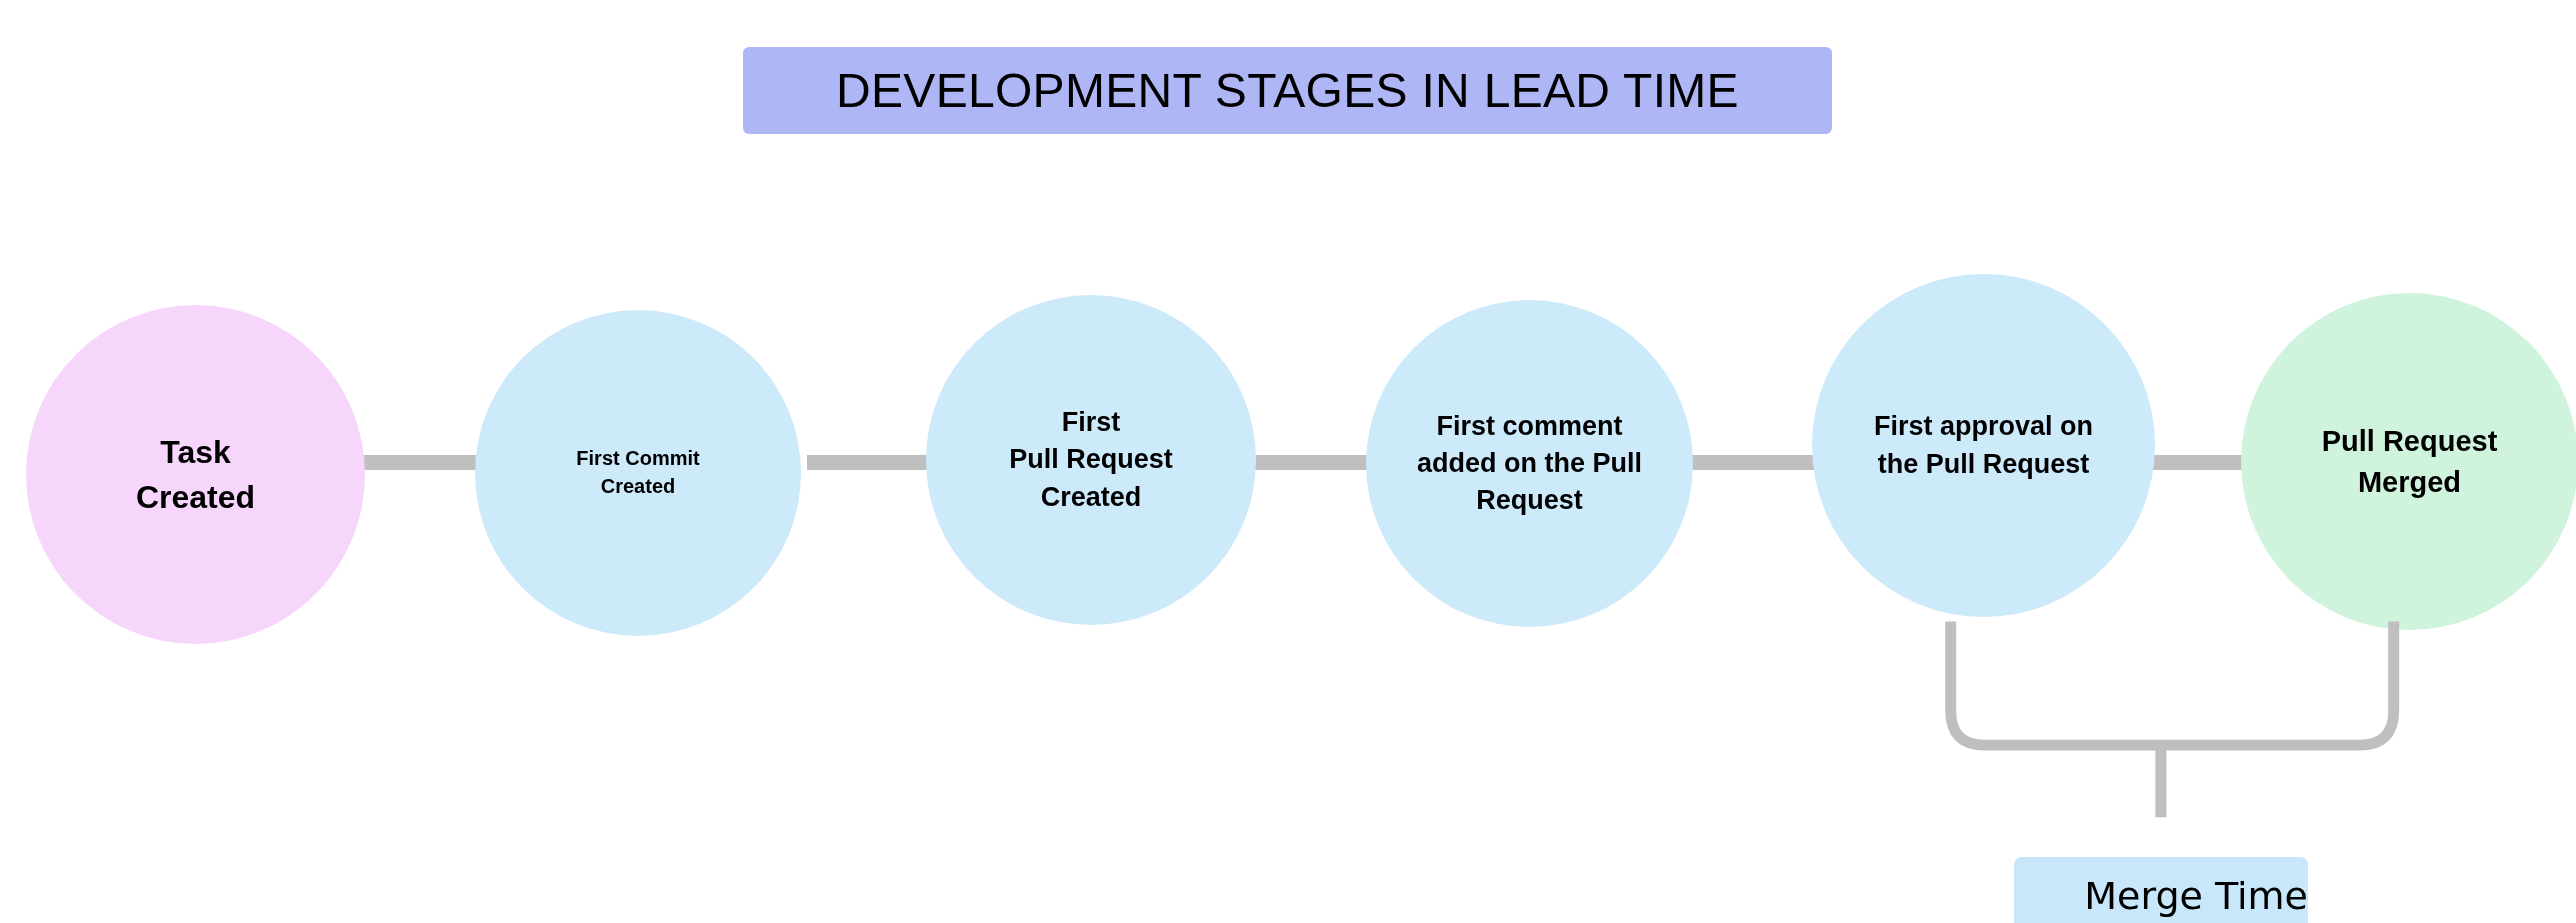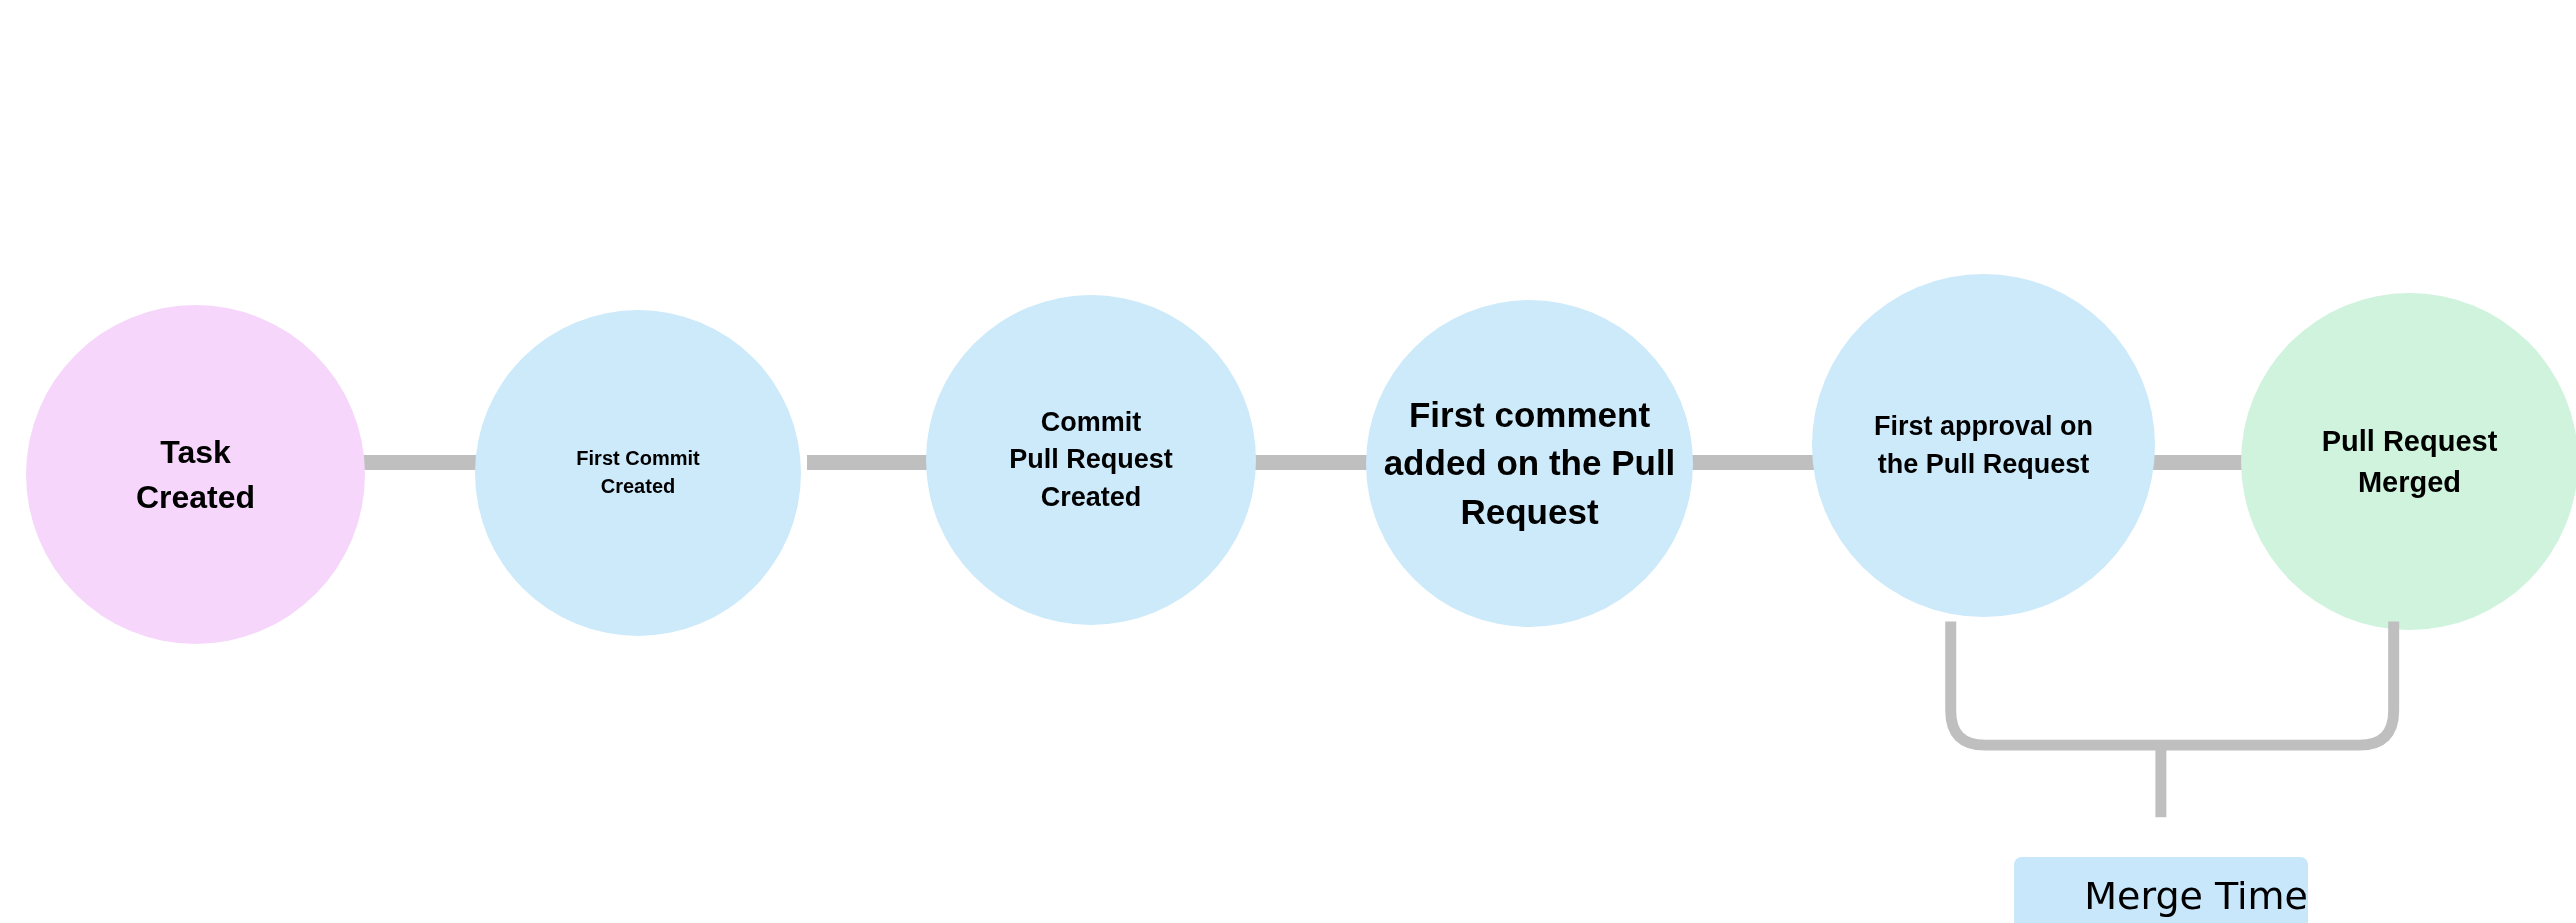--- a/index.html
+++ b/index.html
@@ -105,6 +105,9 @@
 
 <div id="canvas">
 
+  <div class="title-banner">
+    <span class="title-text">DEVELOPMENT STAGES IN LEAD TIME</span>
+  </div>
 
   <div class="connector" style="left:357px; top:455px; width:131px;"></div>
   <div class="connector" style="left:807px; top:455px; width:131px;"></div>

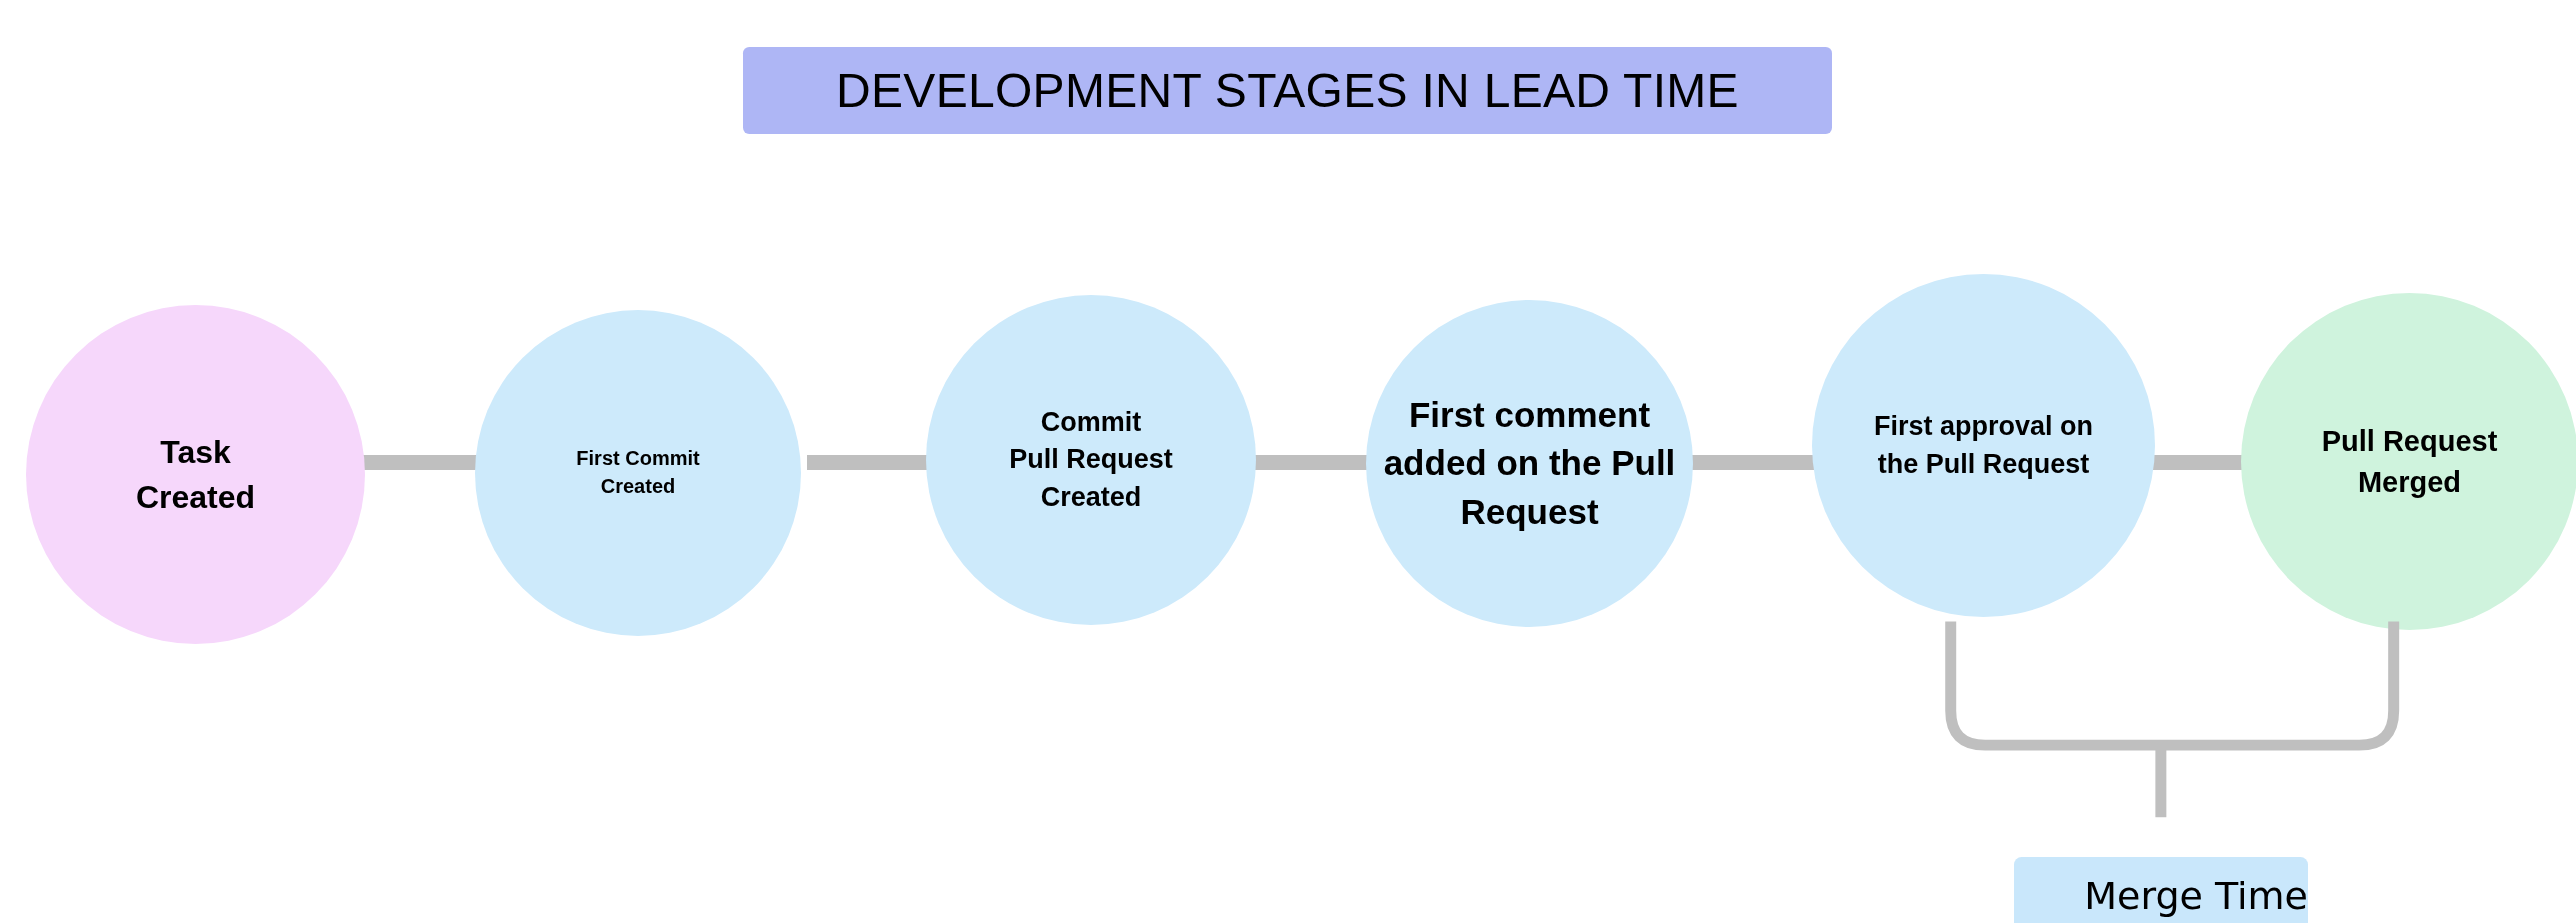--- a/index.html
+++ b/index.html
@@ -126,7 +126,7 @@
   </div>
 
   <div class="stage-node" style="left:926px; top:295px; width:330px; height:330px; background:#cdeafb;">
-    <span class="stage-label" style="font-size:27px;">Commit
+    <span class="stage-label" style="font-size:27px;">First
 Pull Request
 Created</span>
   </div>

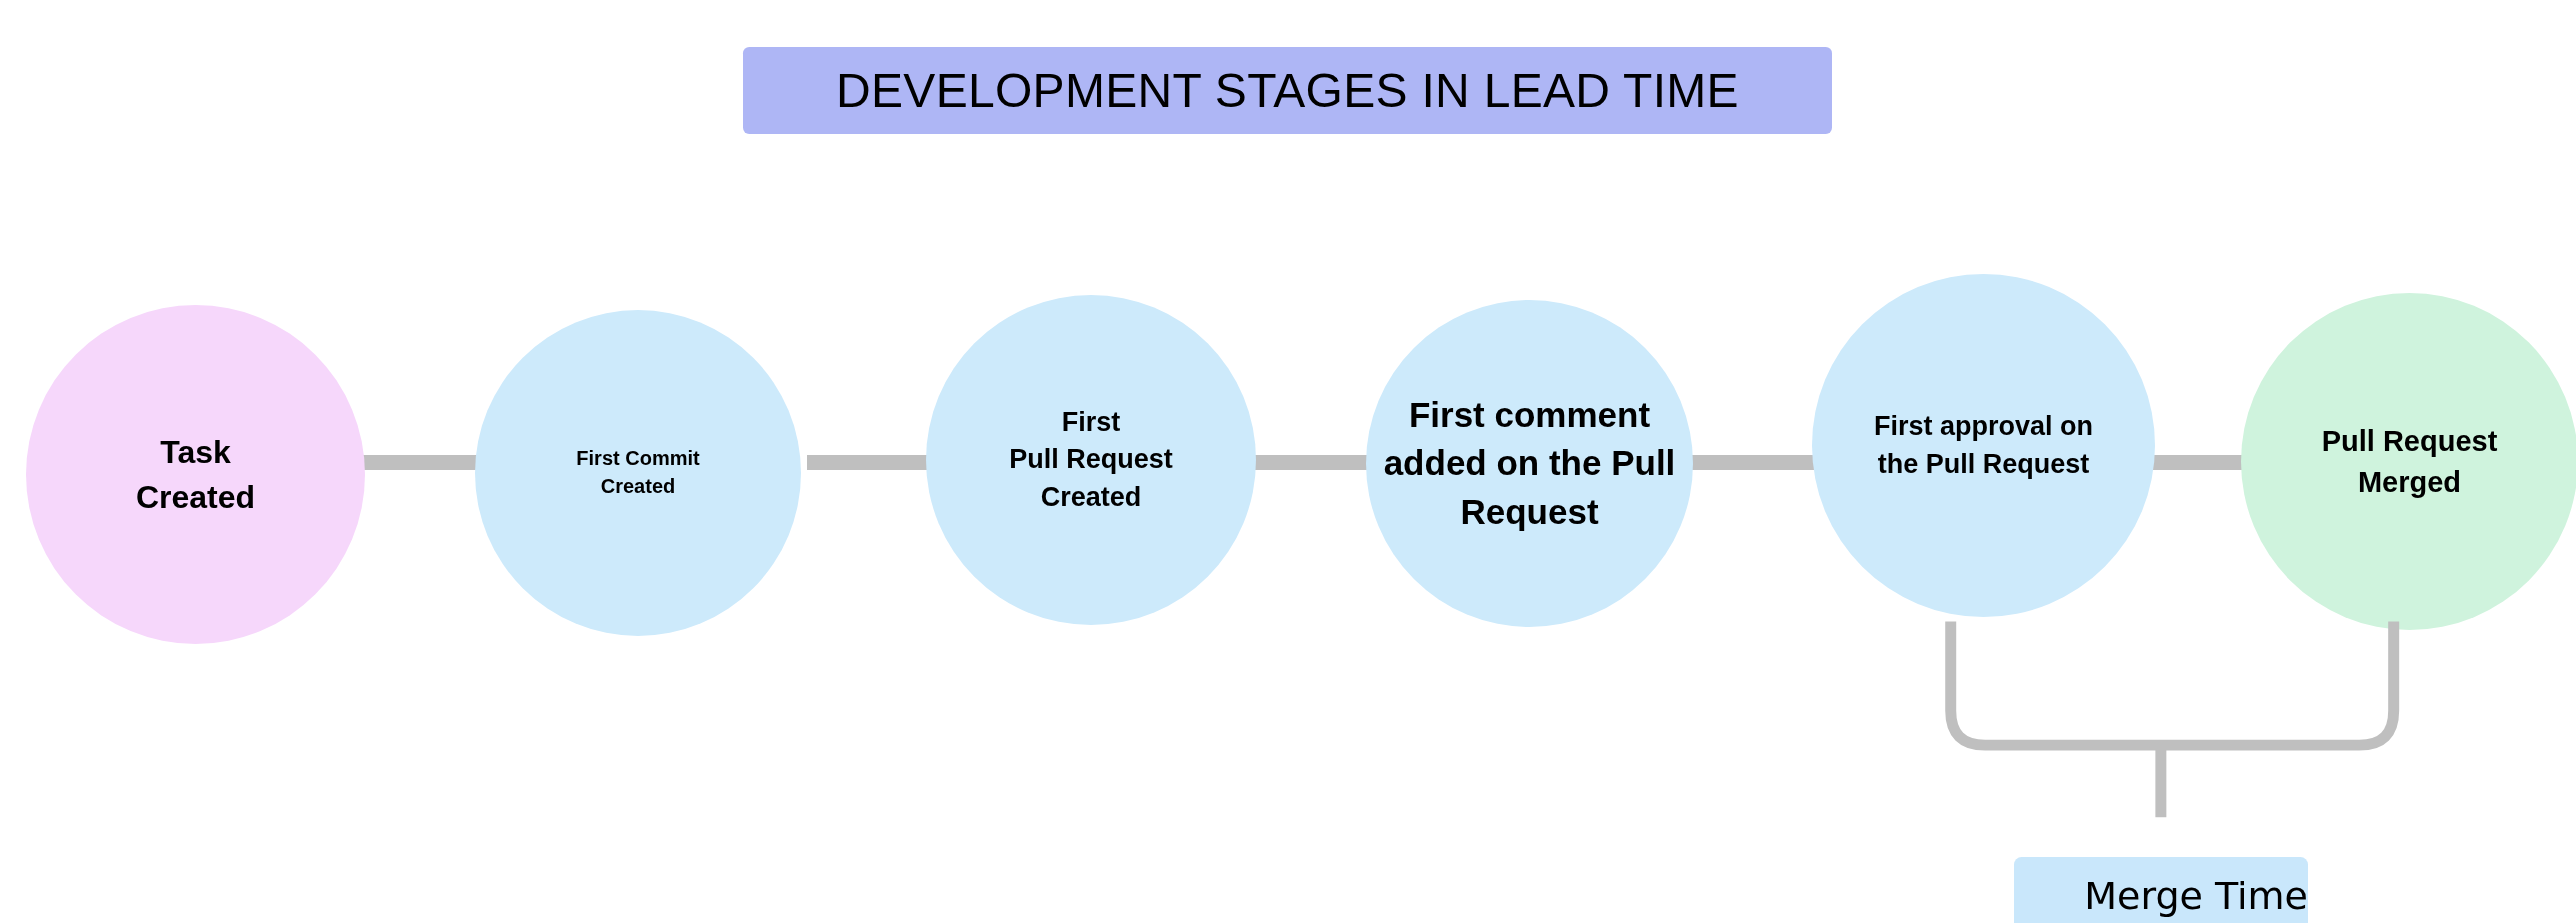--- a/index.html
+++ b/index.html
@@ -132,7 +132,7 @@
   </div>
 
   <div class="stage-node" style="left:1366px; top:300px; width:327px; height:327px; background:#cdeafb;">
-    <span class="stage-label" style="font-size:35px;">First comment
+    <span class="stage-label" style="font-size:27px;">First comment
 added on the Pull
 Request</span>
   </div>

